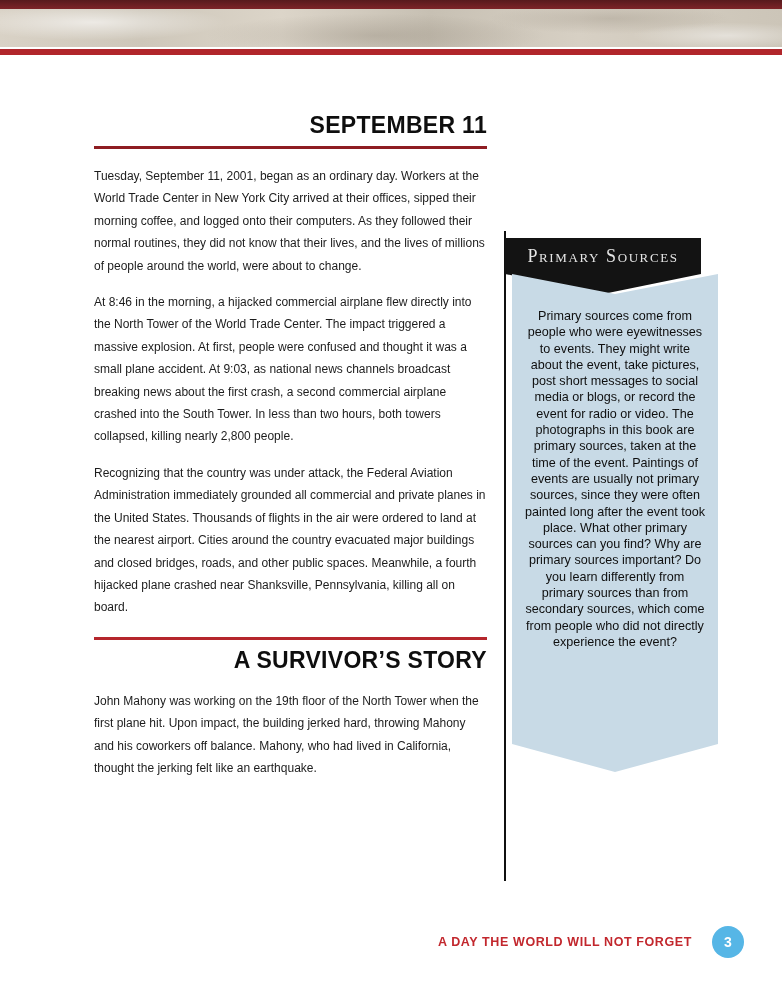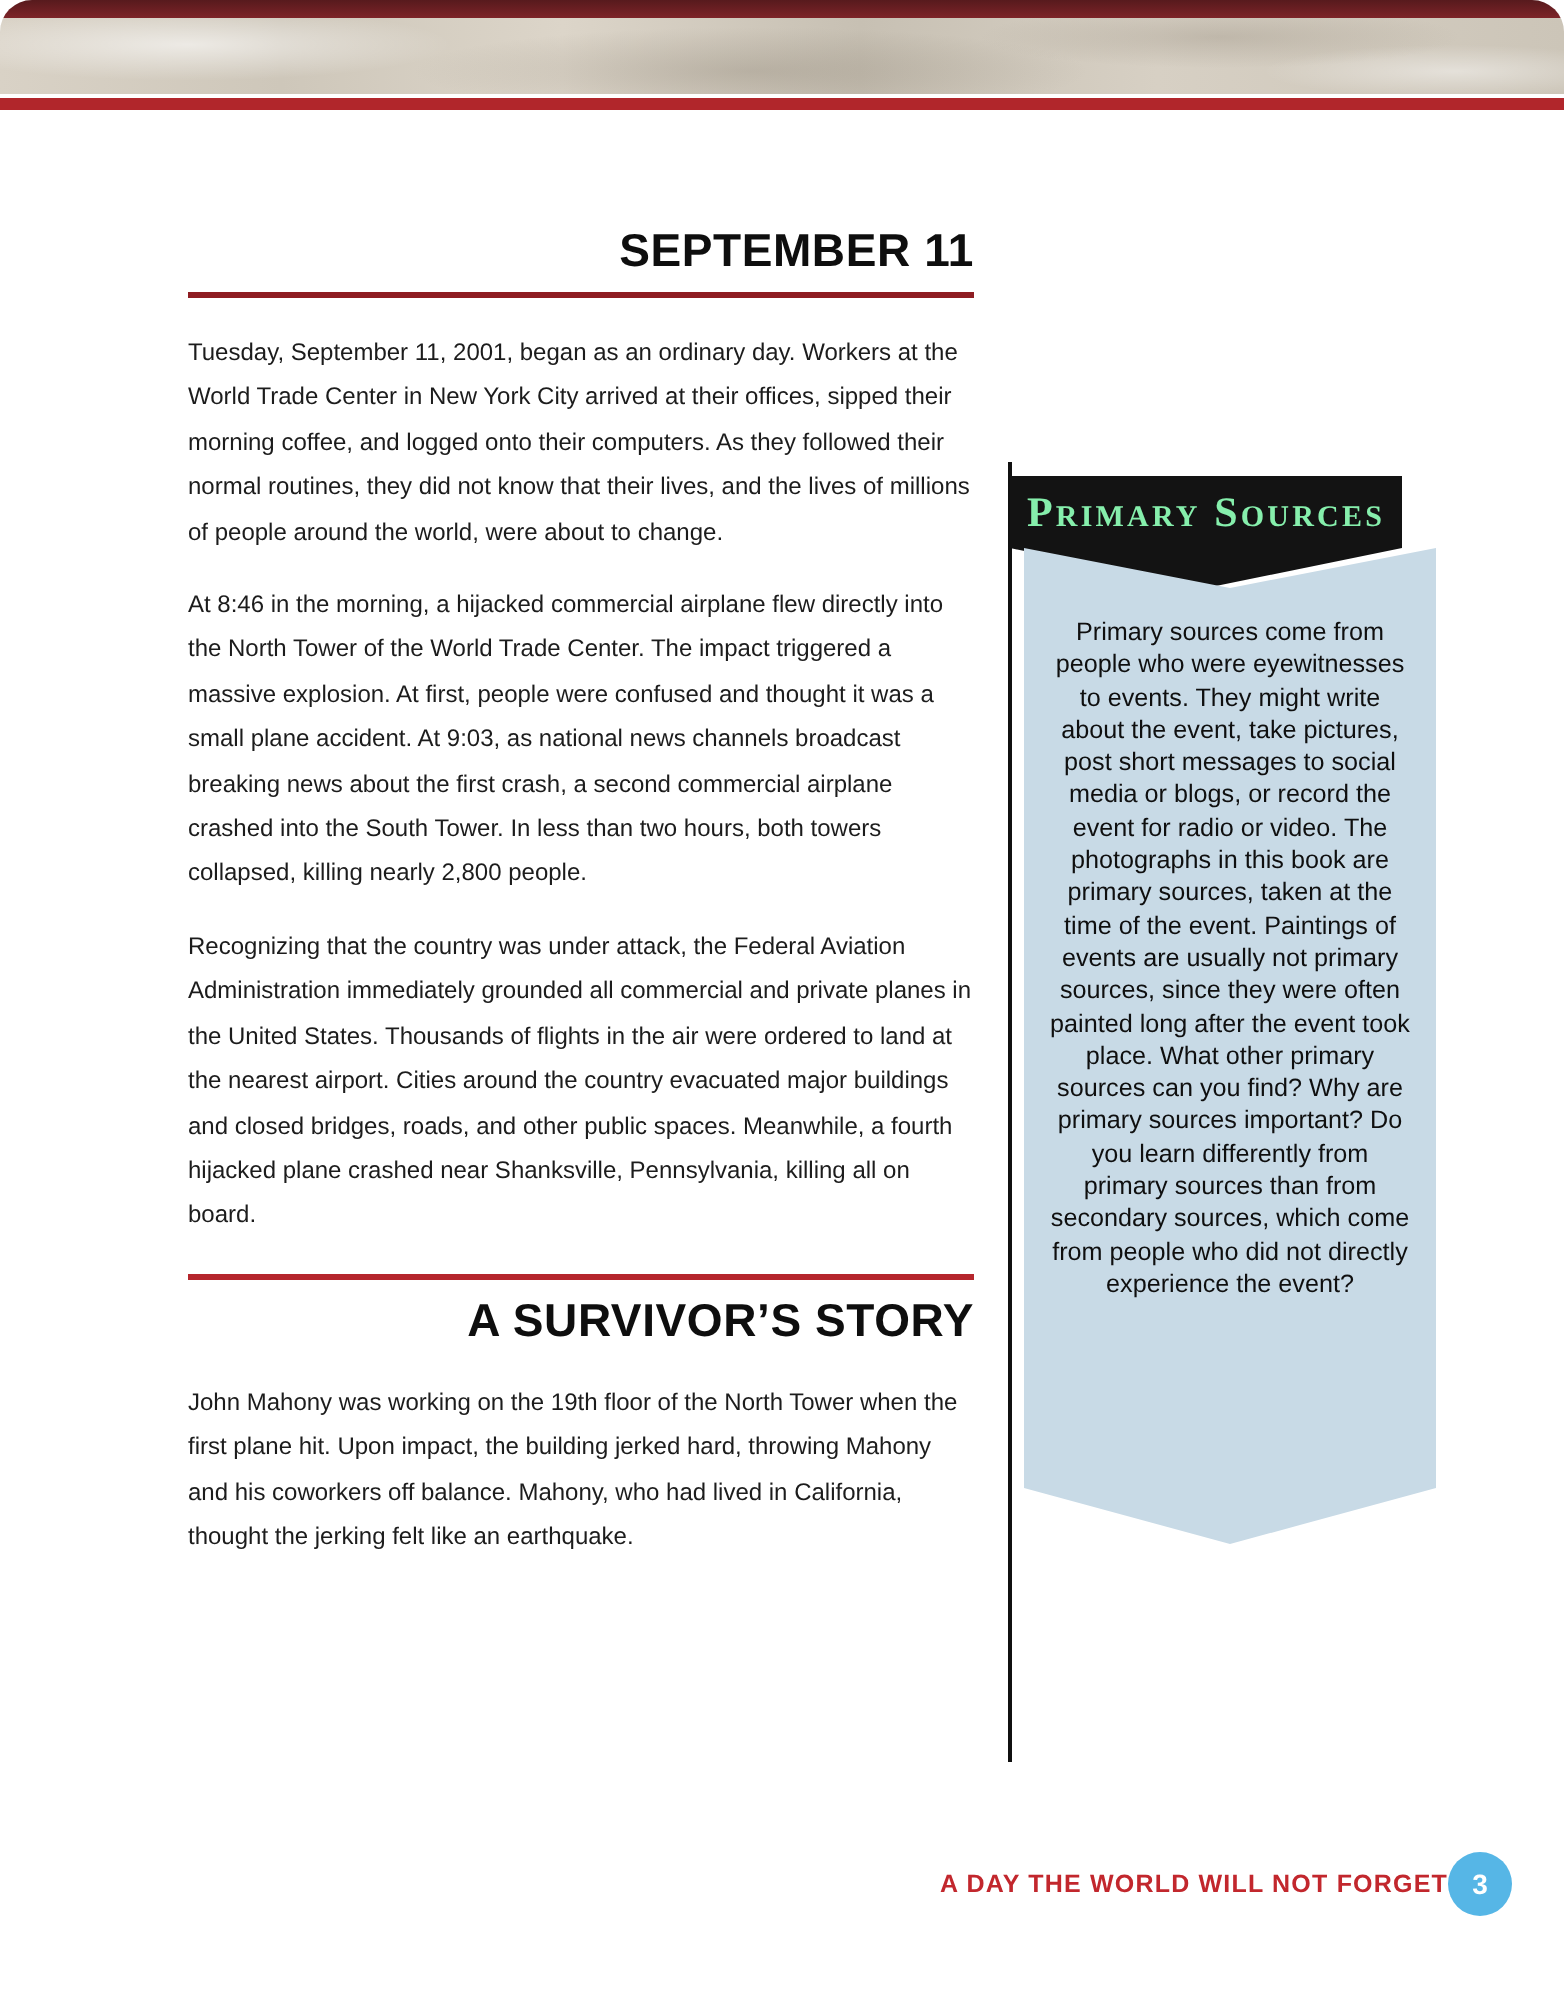--- a/index.html
+++ b/index.html
@@ -6,7 +6,7 @@
   .page {
     position:relative; width:782px; height:1000px; margin:0 auto;
     background:#ffffff; overflow:hidden;
-    font-family:"Liberation Sans", sans-serif; color:#1c1c1c;border-radius:16px;
+    font-family:"Liberation Sans", sans-serif; color:#1c1c1c;
   }
 
   

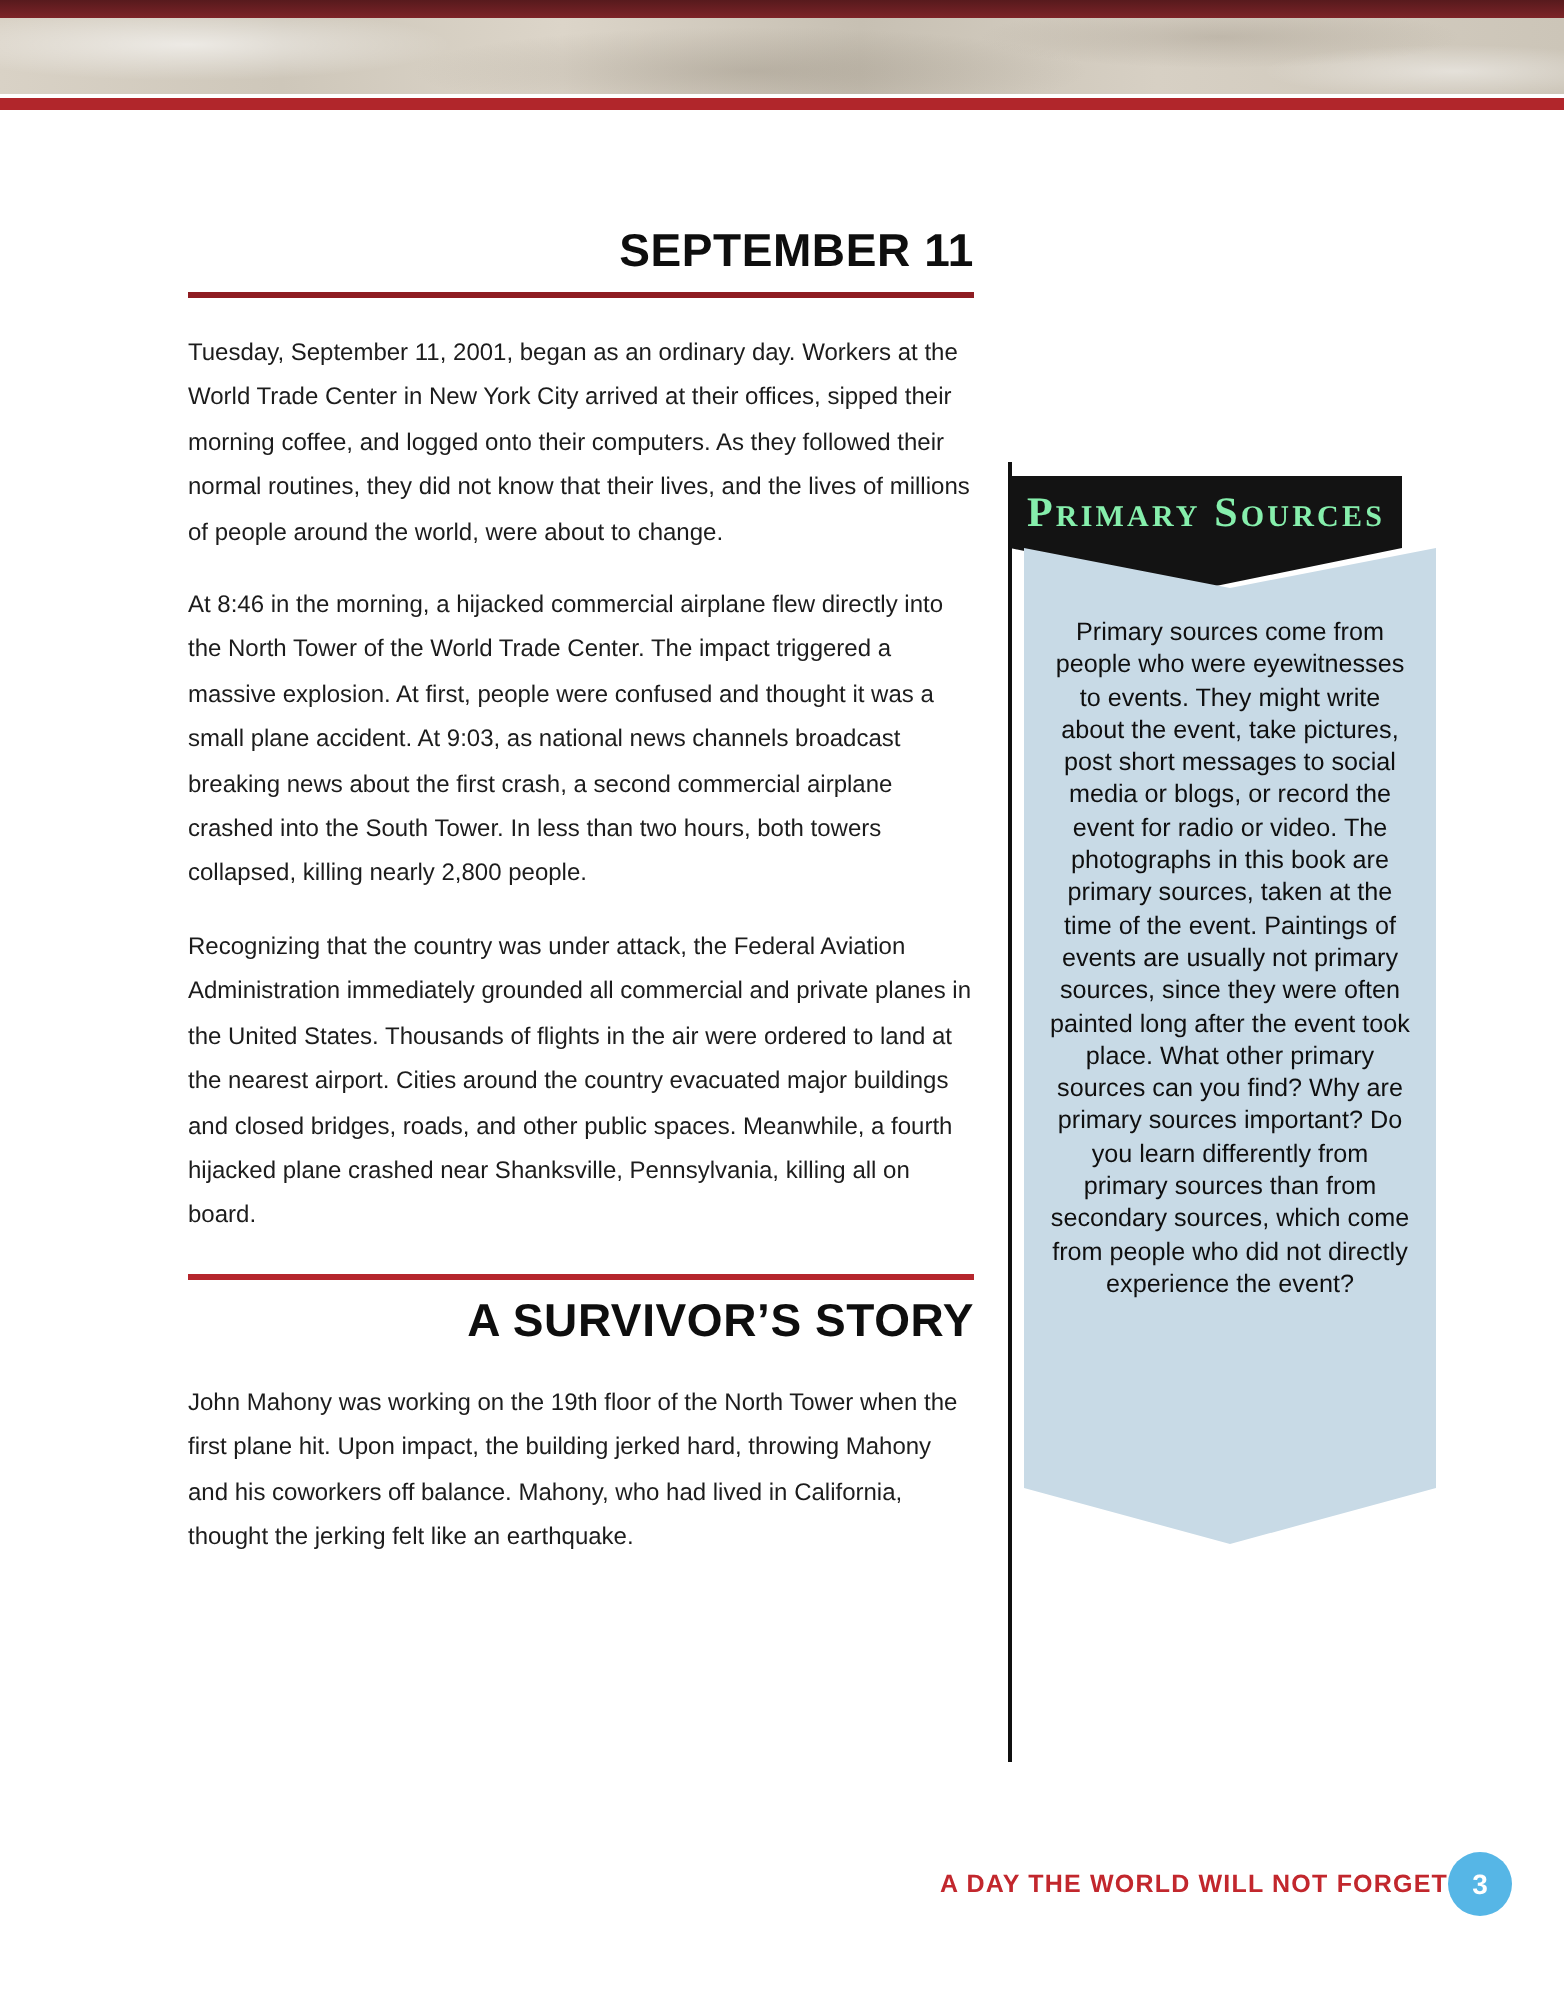--- a/index.html
+++ b/index.html
@@ -50,9 +50,9 @@
     text-align:center;
   }
   .sidebar-banner-label {
-    display:block; line-height:37px; color:#86efac;
+    display:block; line-height:37px; color:#e5e5e5;
     font-family:"Liberation Serif", serif; font-variant:small-caps;
-    font-weight:700; font-size:21px; letter-spacing:1.6px;
+    font-weight:400; font-size:18px; letter-spacing:1.6px;
   }
   .sidebar-box {
     position:absolute; left:512px; top:274px; width:206px; height:498px;

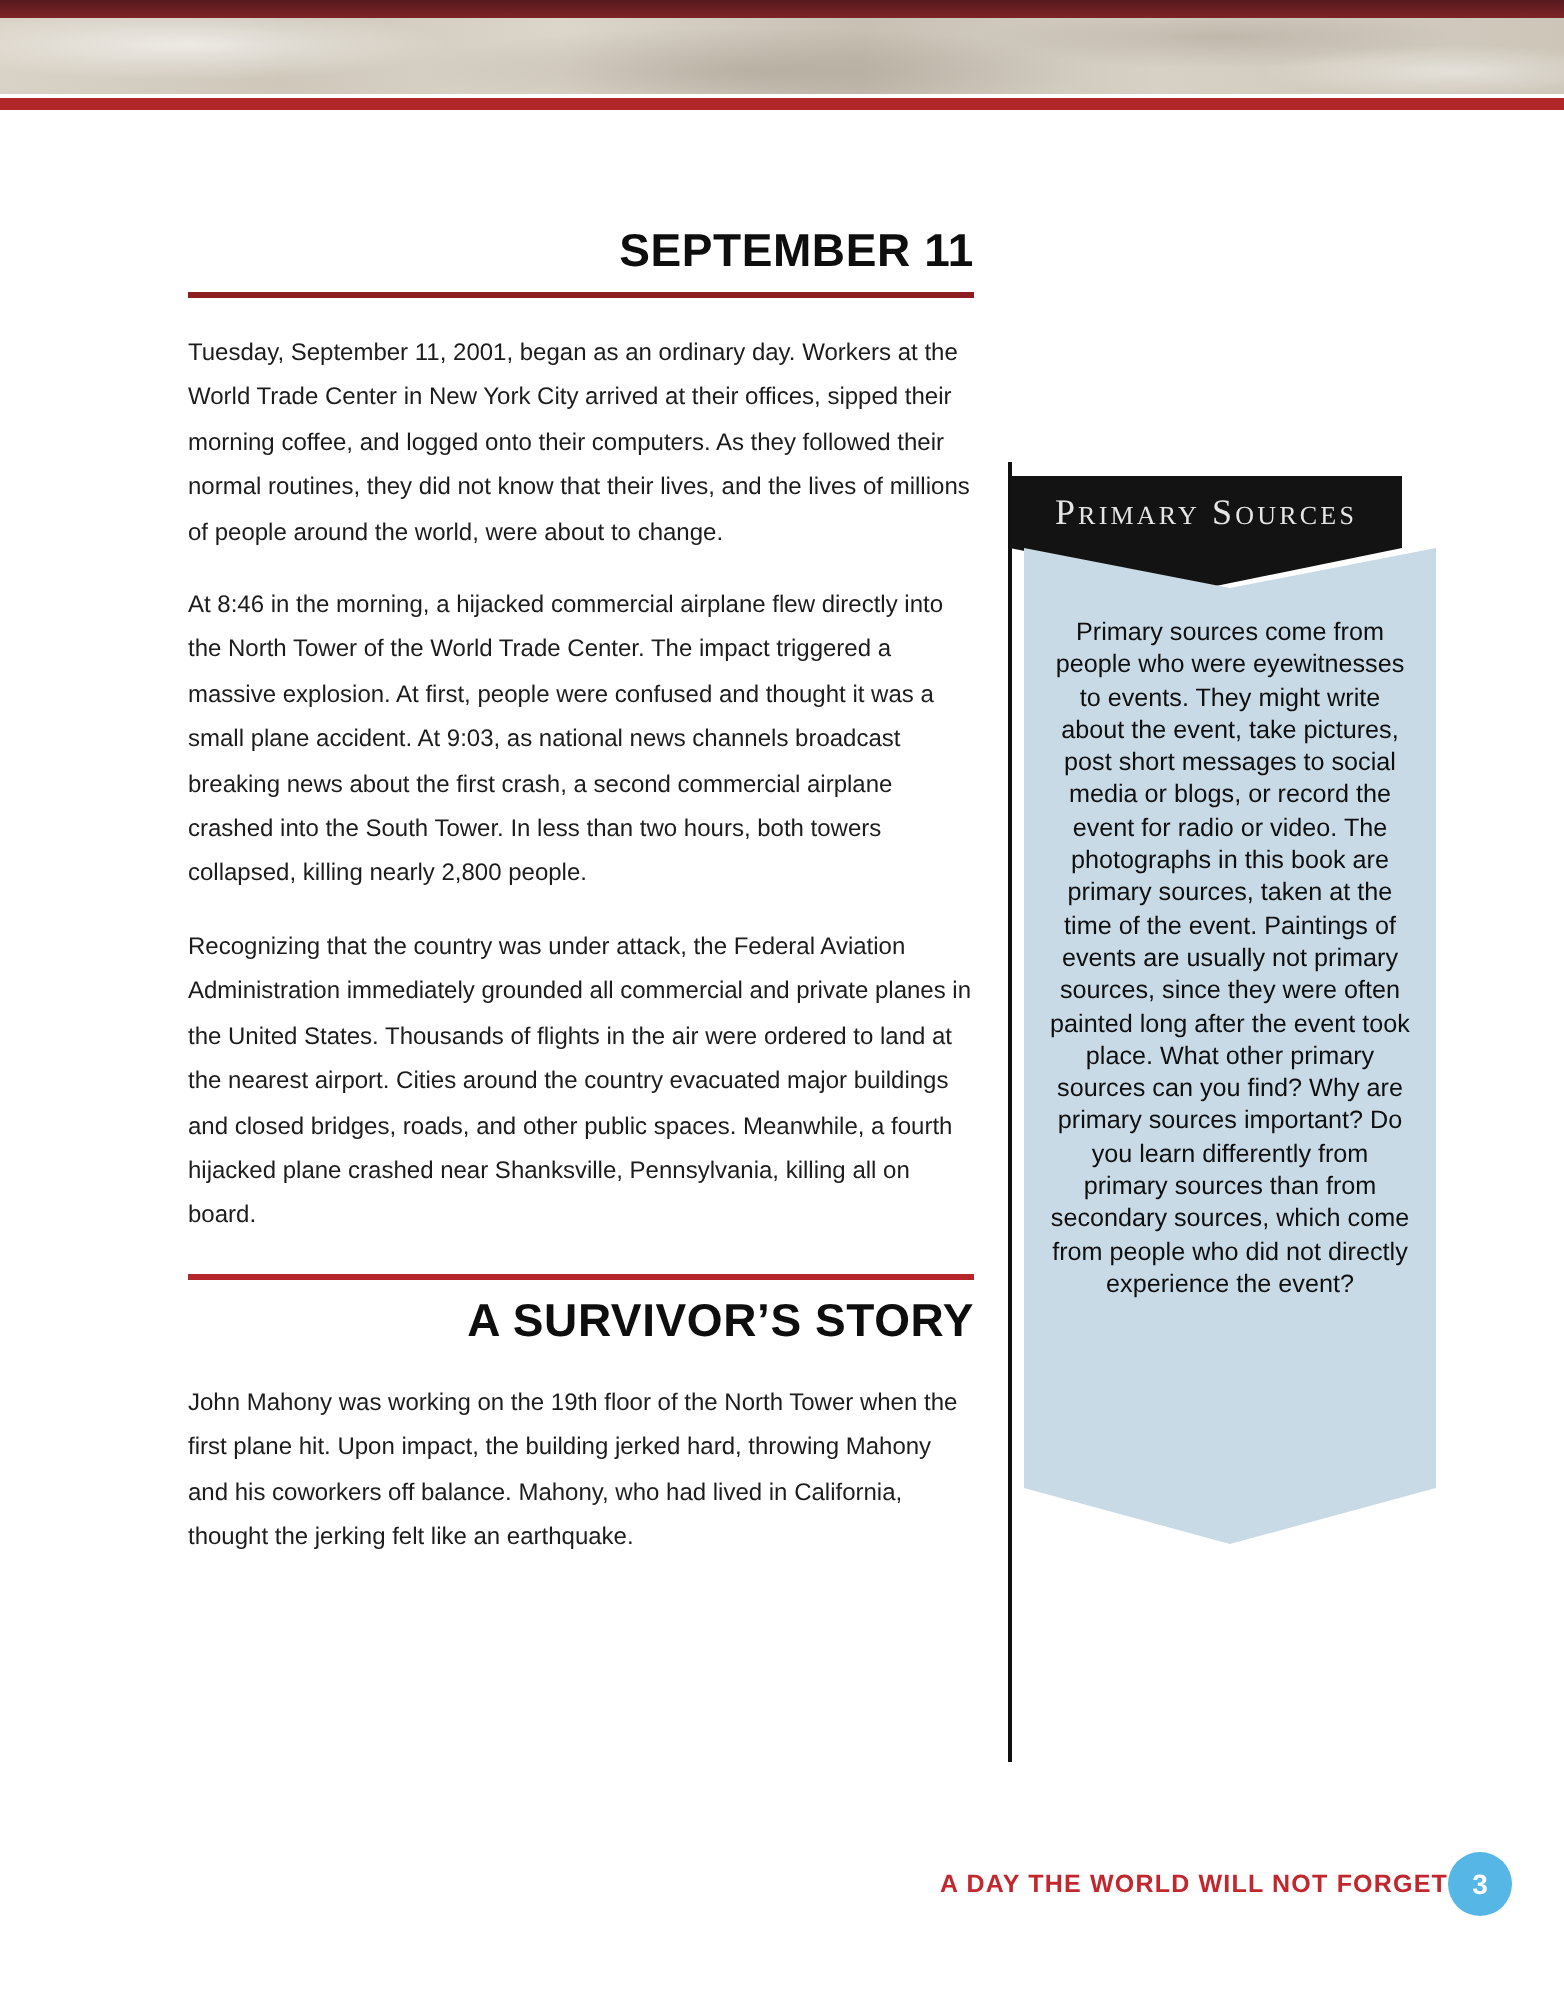--- a/index.html
+++ b/index.html
@@ -64,8 +64,8 @@
 
   
   .footer {
-    position:absolute; left:0; right:26px; top:925px; height:34px;
-    display:flex; align-items:center; justify-content:flex-end; 
+    position:absolute; left:0; right:38px; top:925px; height:34px;
+    display:flex; align-items:center; justify-content:flex-end; gap:20px;
   }
   .footer-title {
     font-size:12.5px; font-weight:700; letter-spacing:.6px; color:#c2272d;

